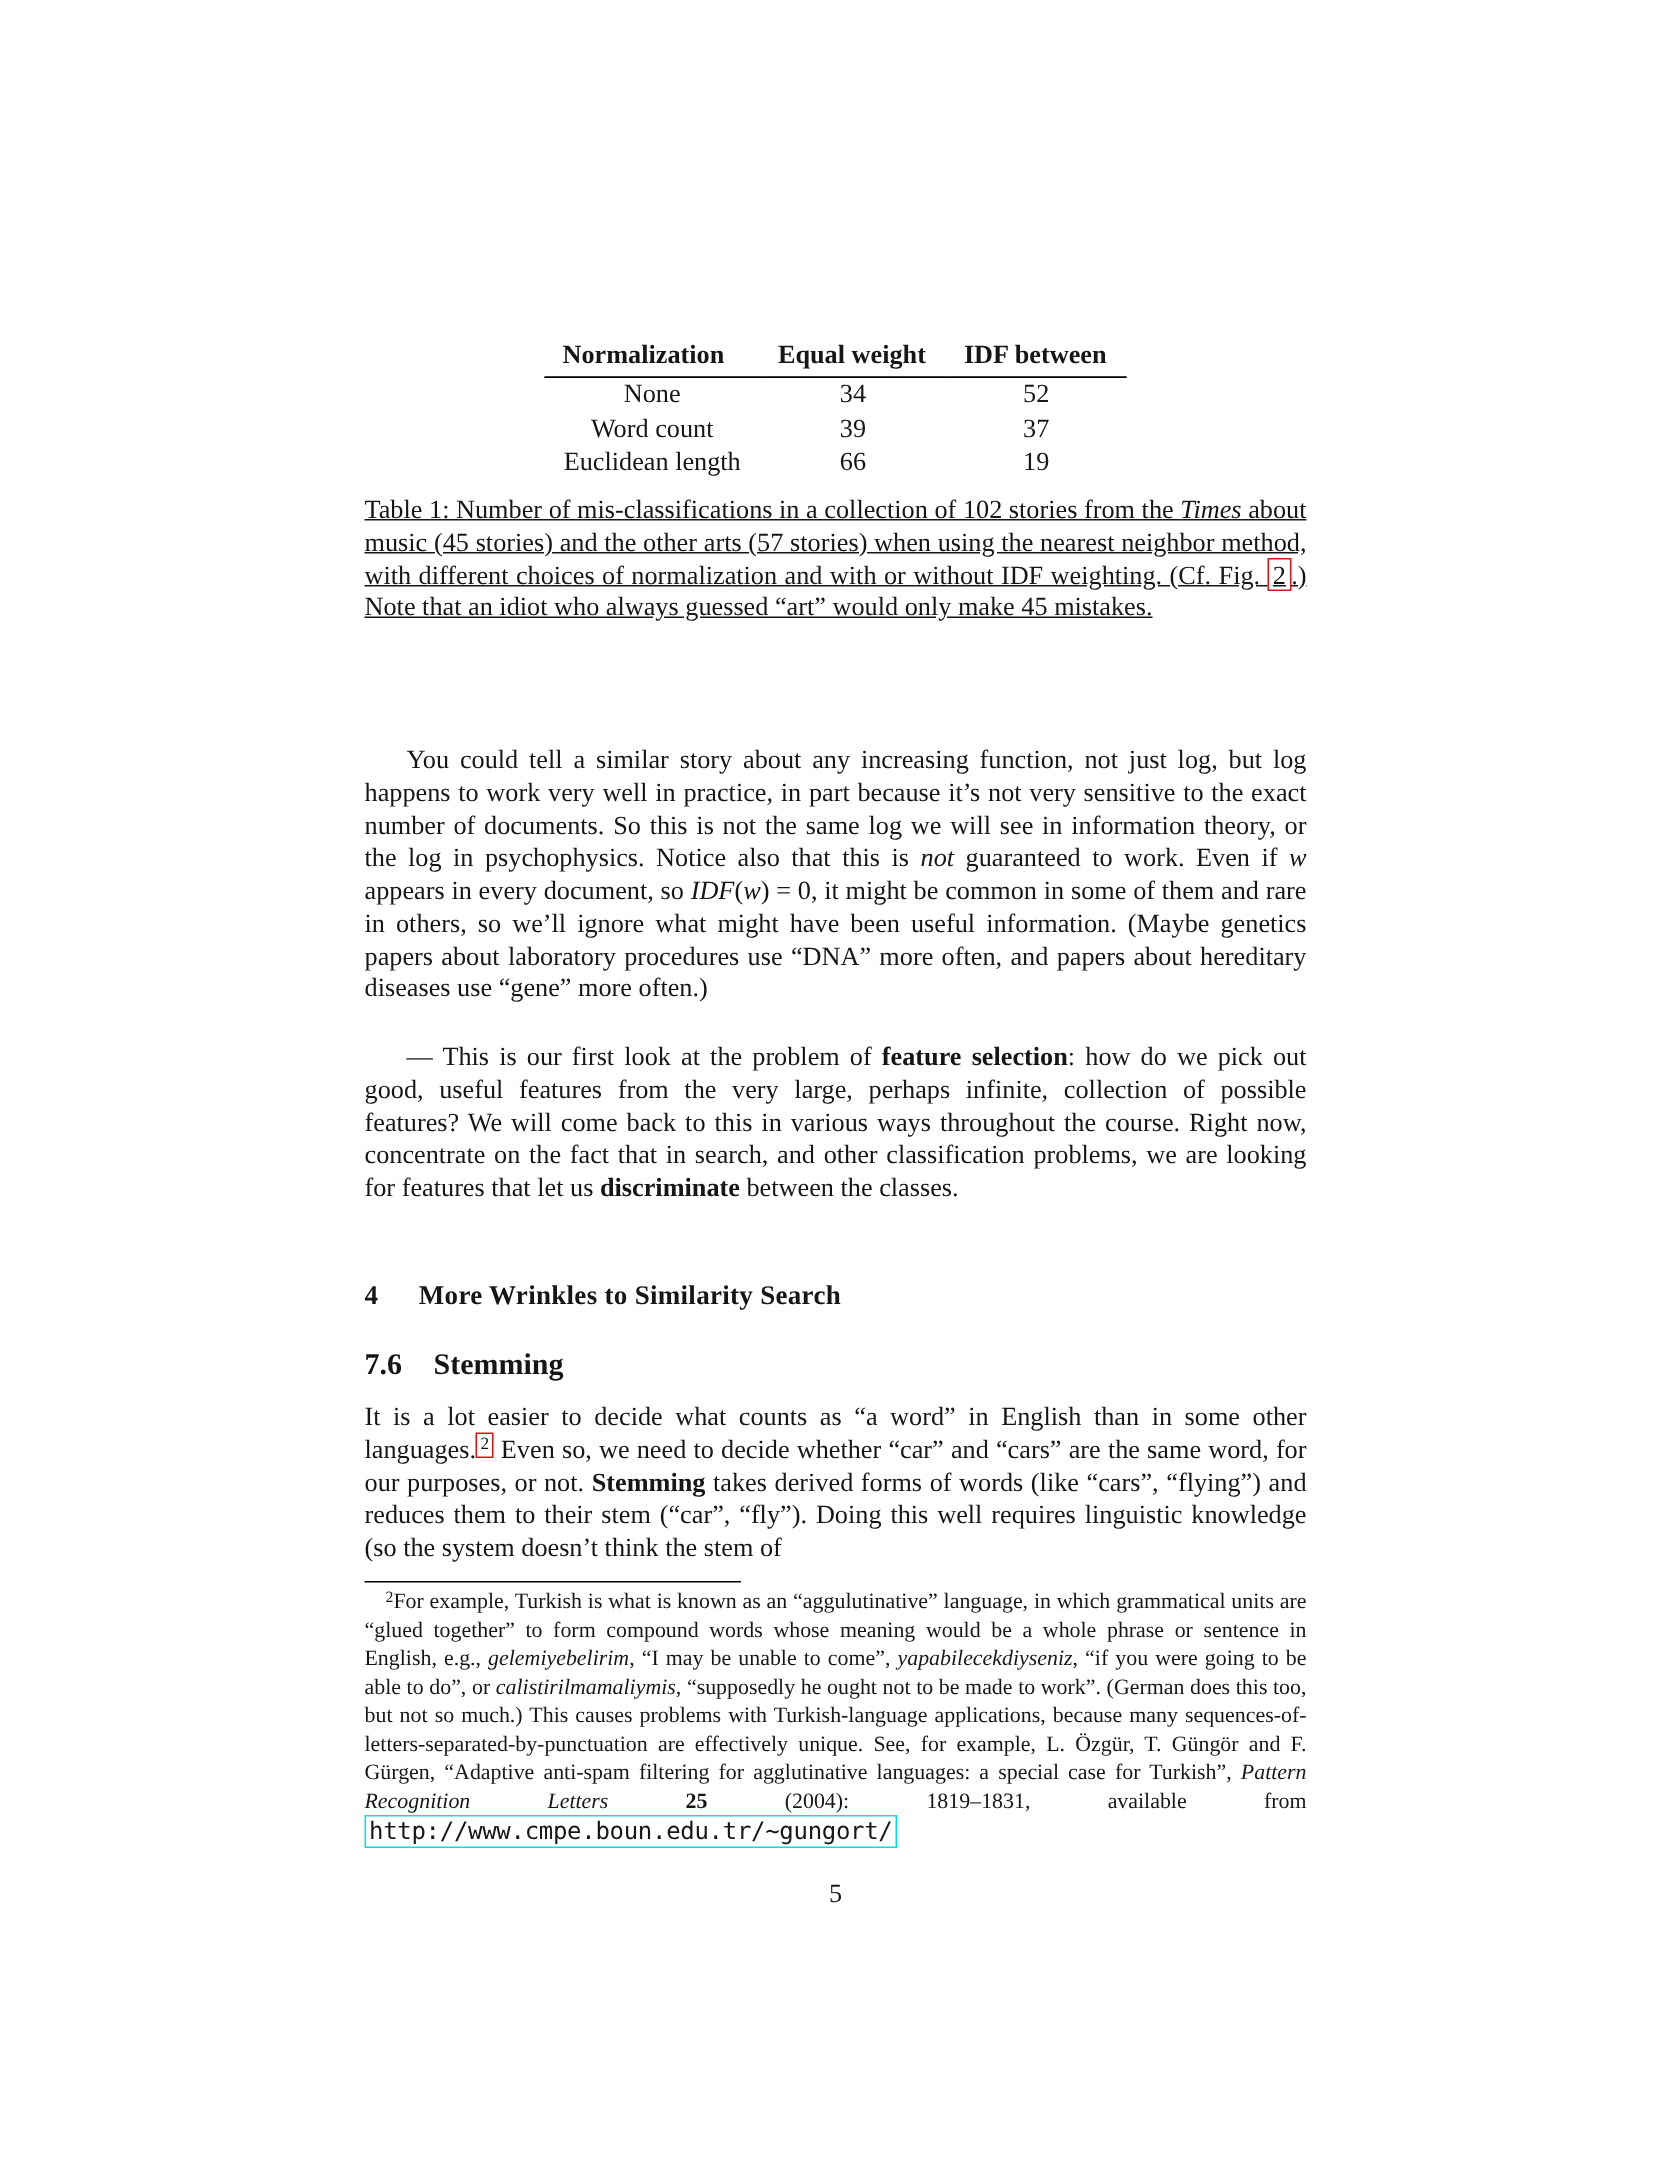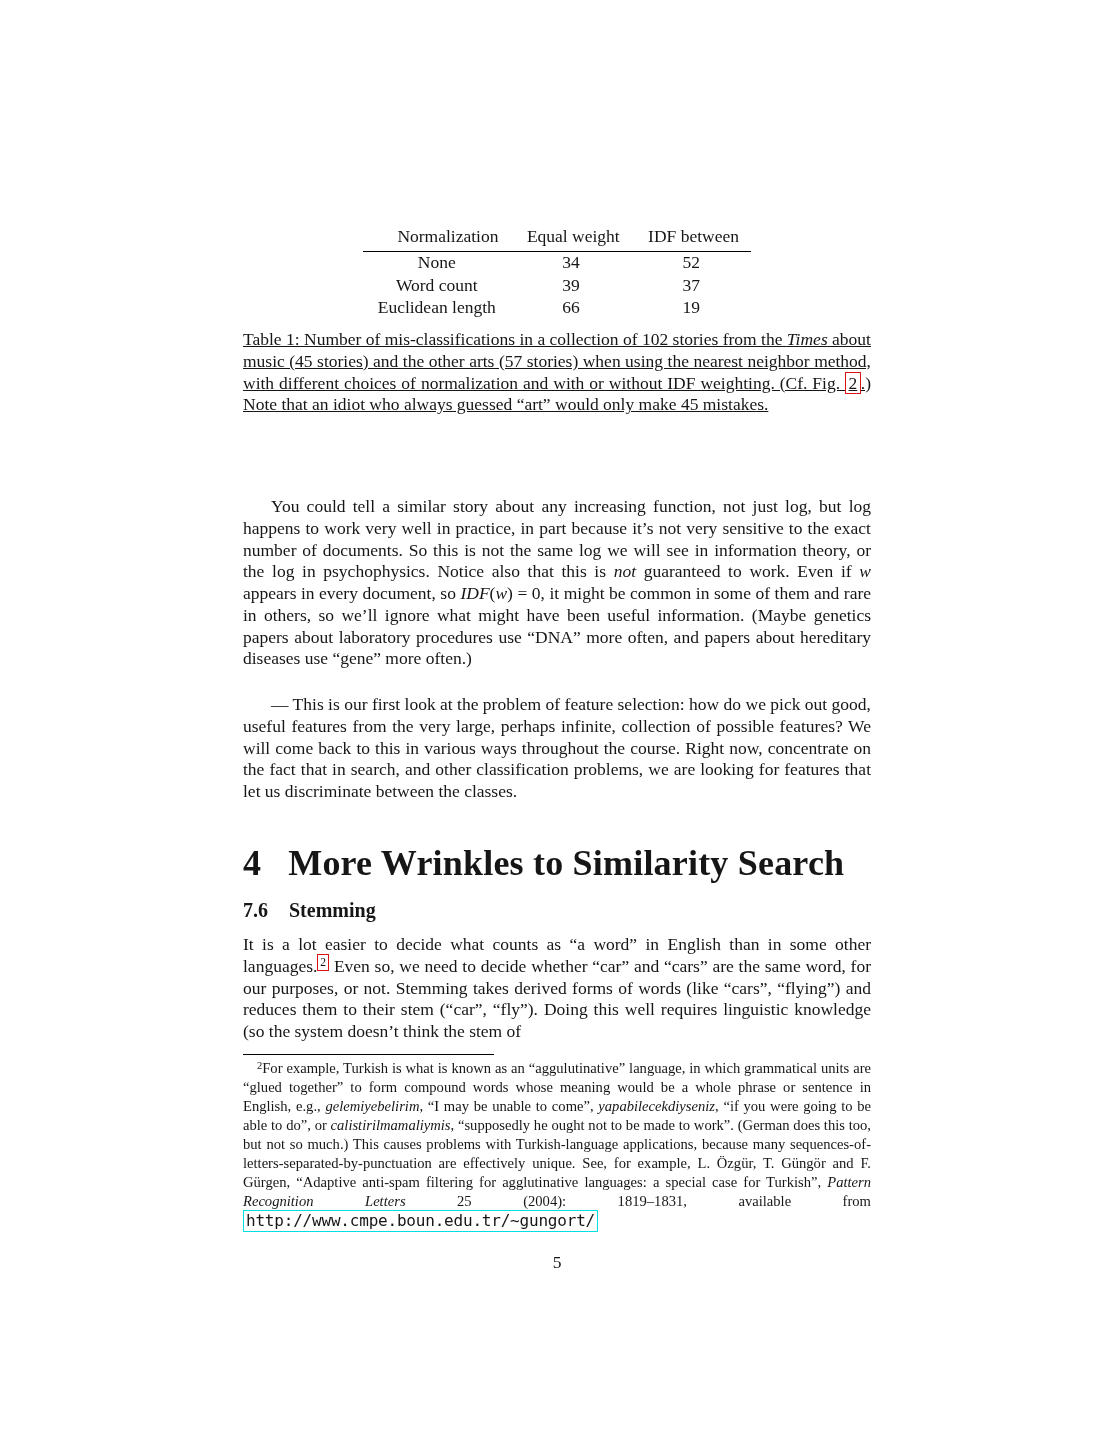--- a/index.html
+++ b/index.html
@@ -33,8 +33,8 @@
   }
   table.results thead tr { border-bottom: 1.6px solid #000; }
   table.results th {
-    font-weight: normal;
-    text-align: right;
+    font-weight: bold;
+    text-align: left;
     padding: 0 12px 3px 12px;
   }
   table.results td {

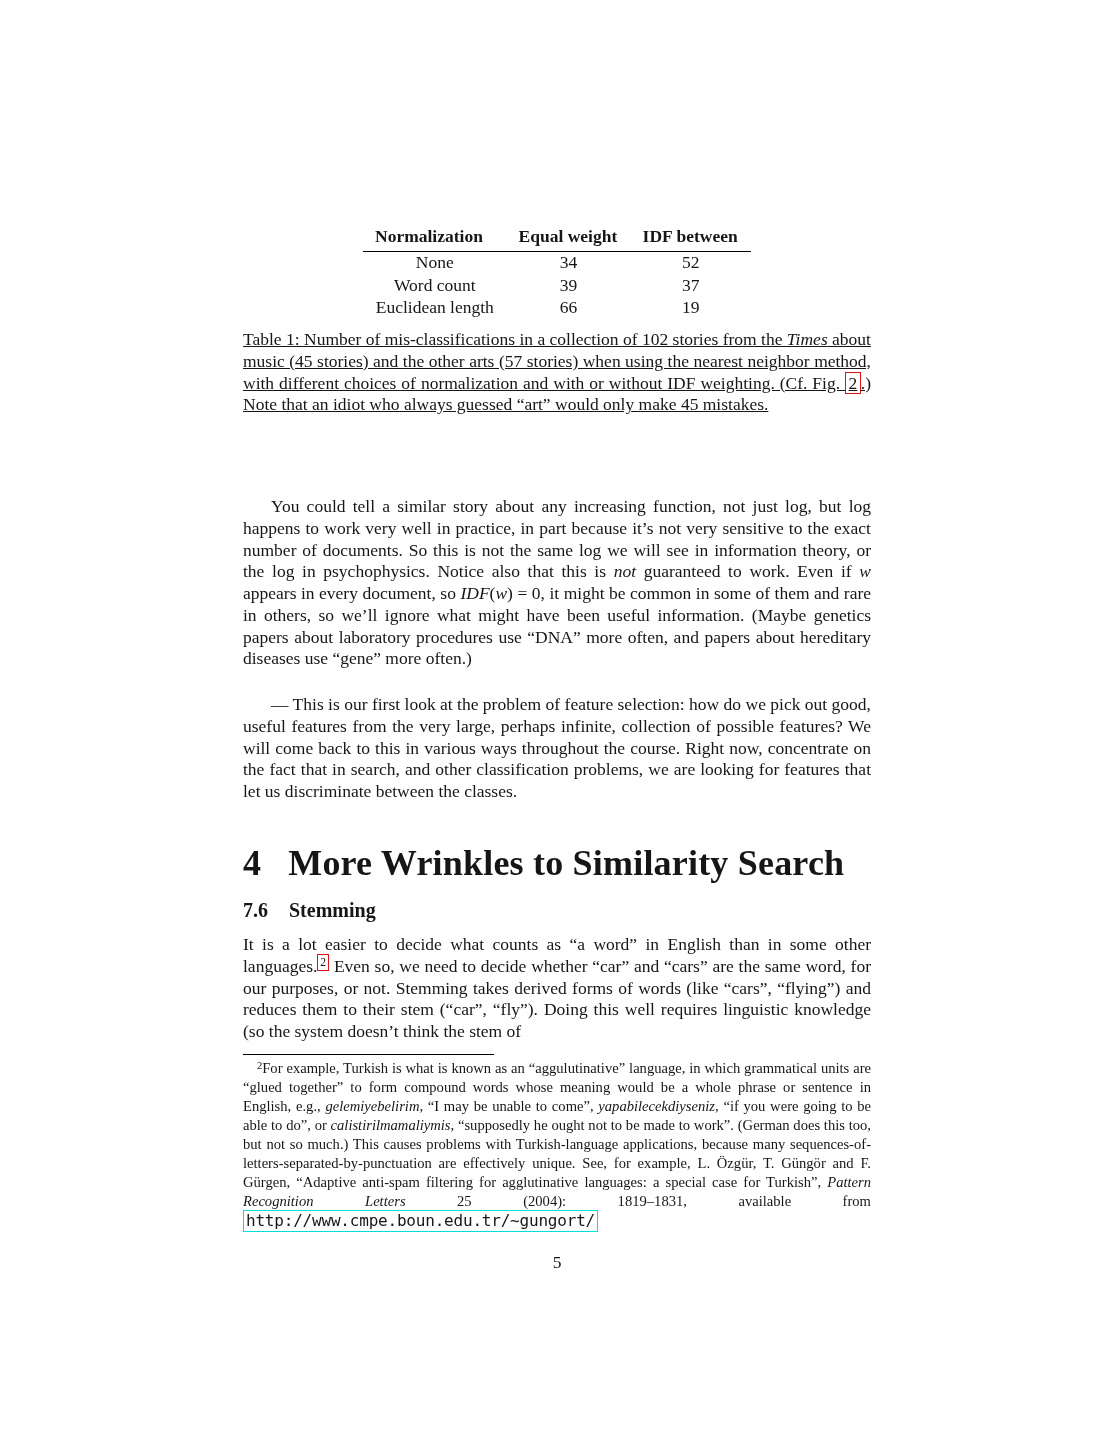--- a/index.html
+++ b/index.html
@@ -54,7 +54,7 @@
   .para-stemming { top: 934px; }
   .indent { text-indent: 28px; }
   em { font-style: italic; }
-  .b { font-weight: normal; }
+  .b { font-weight: bold; }
 
   
   .section {

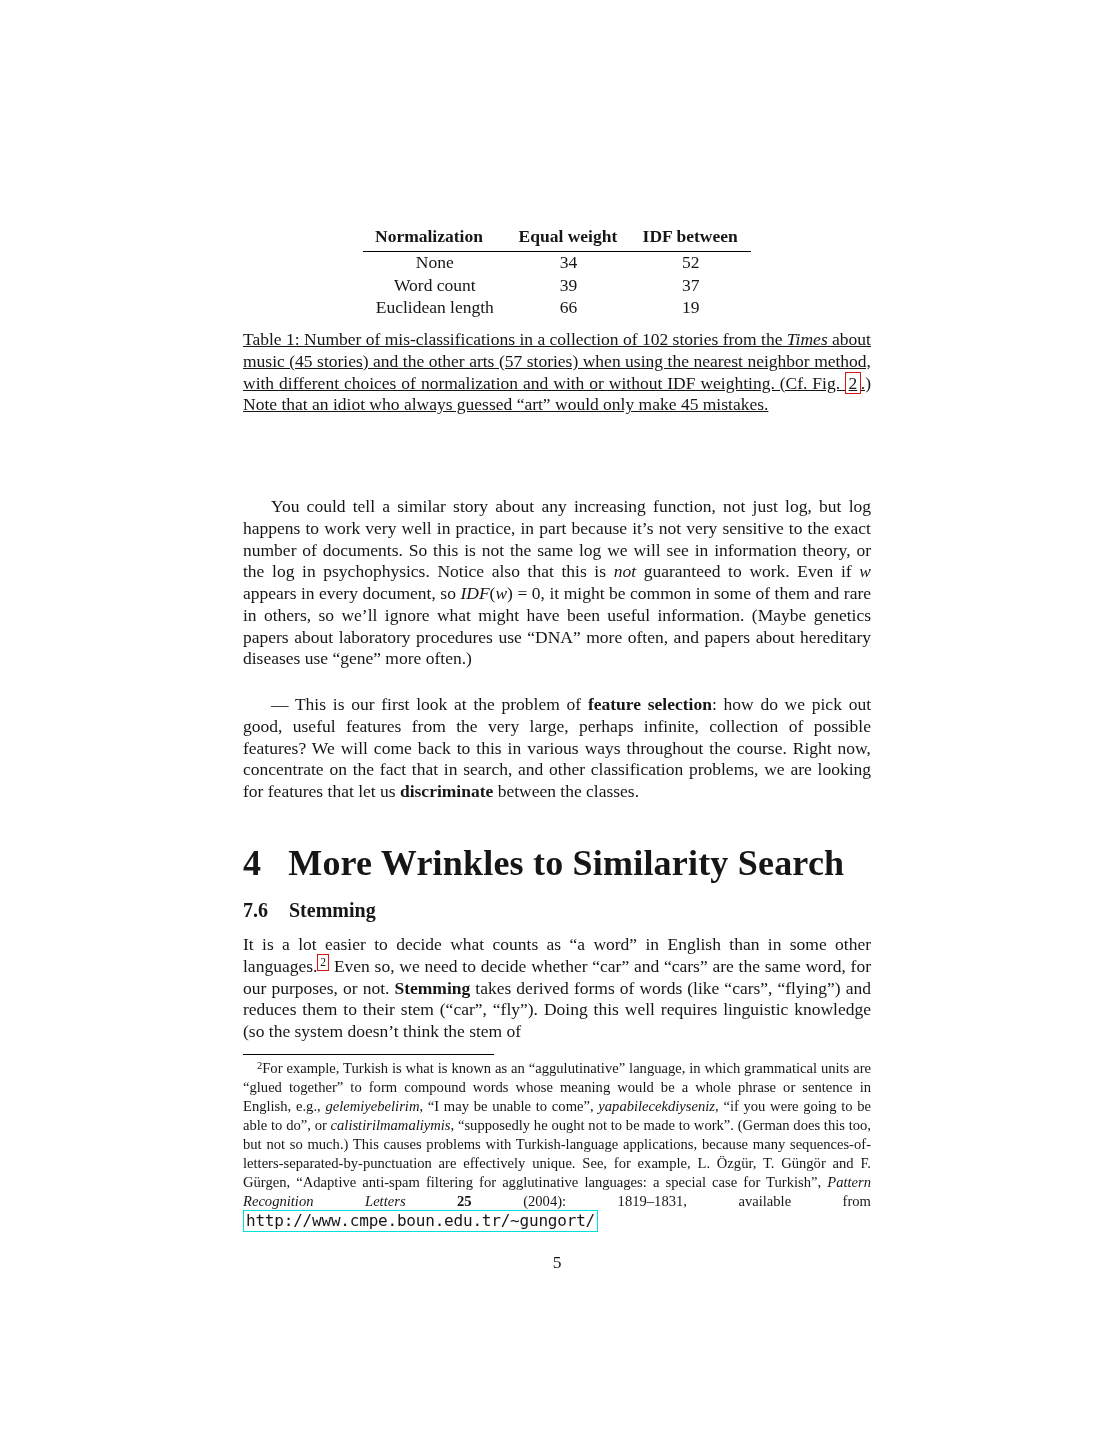--- a/index.html
+++ b/index.html
@@ -59,7 +59,7 @@
   
   .section {
     top: 847px;
-    font-size: 36px;
+    font-size: 18px;
     font-weight: bold;
     line-height: 32px;
     letter-spacing: 0.2px;

